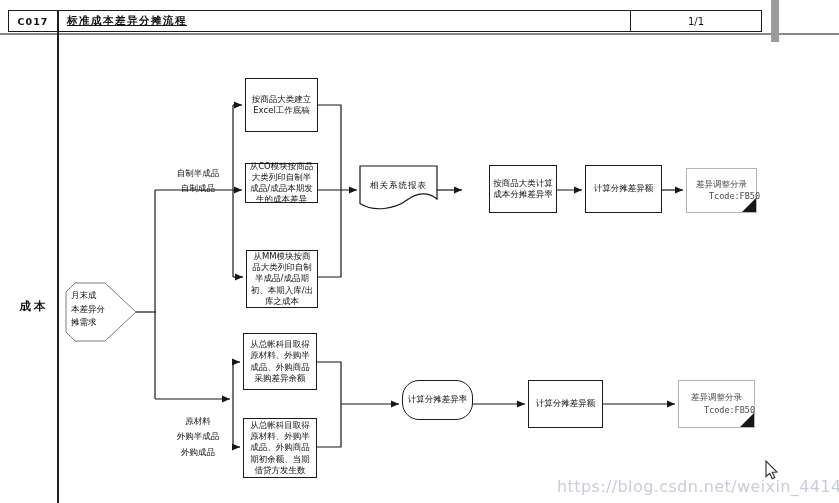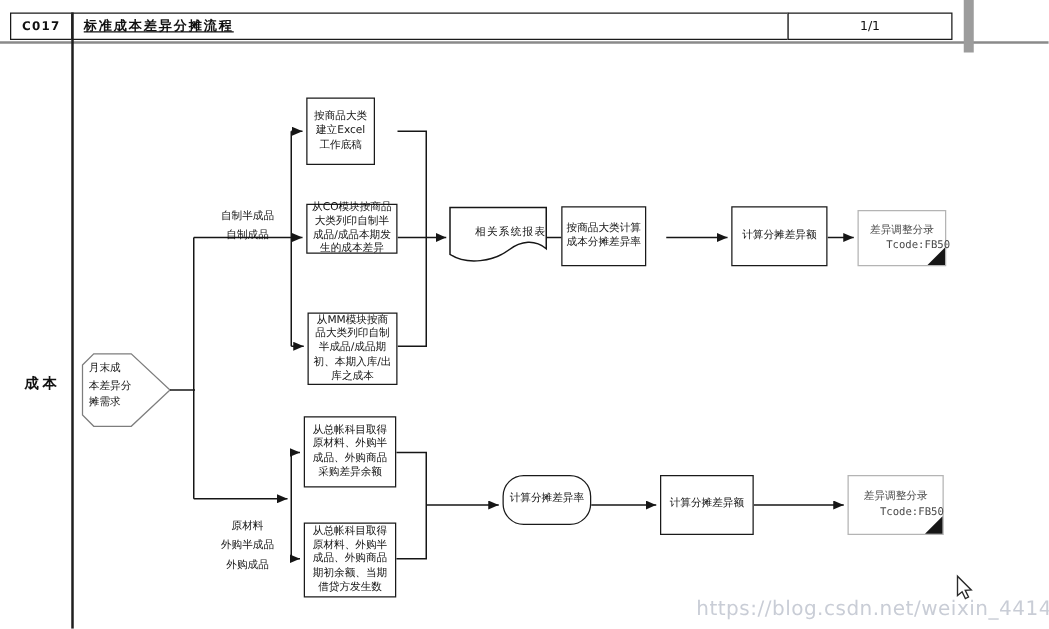--- a/index.html
+++ b/index.html
@@ -102,7 +102,7 @@
 外购半成品
 外购成品</div>
 
-<div class="box" style="left:245px;top:78px;width:55px;height:54px;">
+<div class="box" style="left:245px;top:78px;width:73px;height:54px;">
   <span>按商品大类建立Excel工作底稿</span>
 </div>
 <div class="box" style="left:245px;top:163px;width:73px;height:40px;">

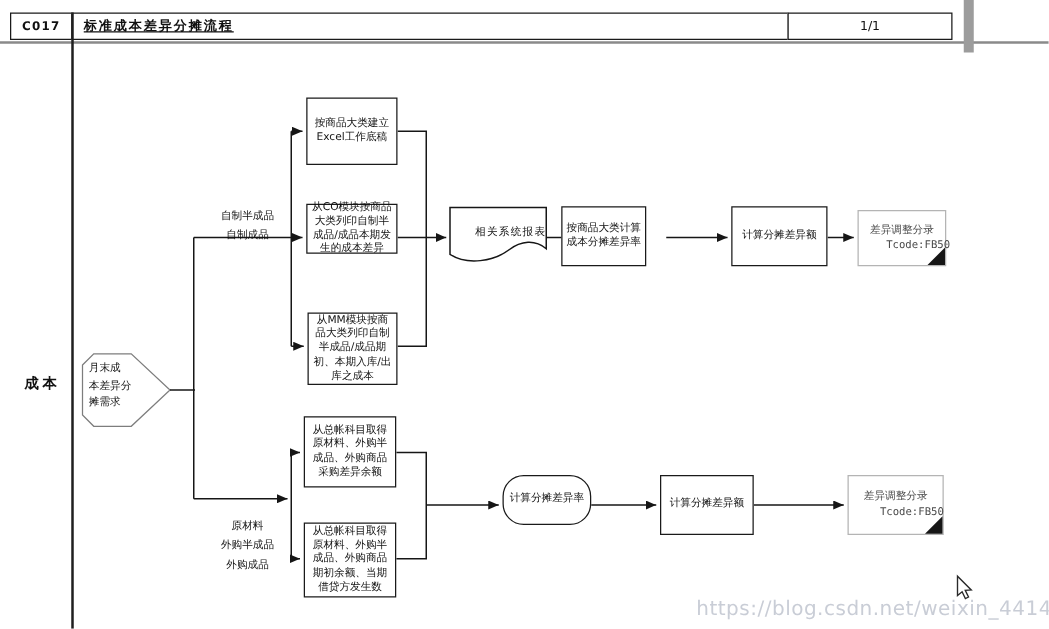--- a/index.html
+++ b/index.html
@@ -30,7 +30,7 @@
   .tcode{font-family:"DejaVu Sans Mono","Liberation Mono",monospace;font-size:8.5px;margin-top:1px;margin-left:26px;}
   .lbl{position:absolute;font-size:8.5px;text-align:center;white-space:pre-line;line-height:1.8;margin-top:12px;}
   .shape-text{position:absolute;font-size:8.5px;line-height:1.6;white-space:pre-line;}
-  .doc-text{position:absolute;font-size:8.5px;text-align:right;letter-spacing:1px;}
+  .doc-text{position:absolute;font-size:8.5px;text-align:center;letter-spacing:1px;}
   svg.layer{position:absolute;left:0;top:0;pointer-events:none;}
   .watermark{position:absolute;left:557px;top:477px;width:280px;font-size:16px;
              color:#c9cdd6;letter-spacing:0.4px;white-space:nowrap;}

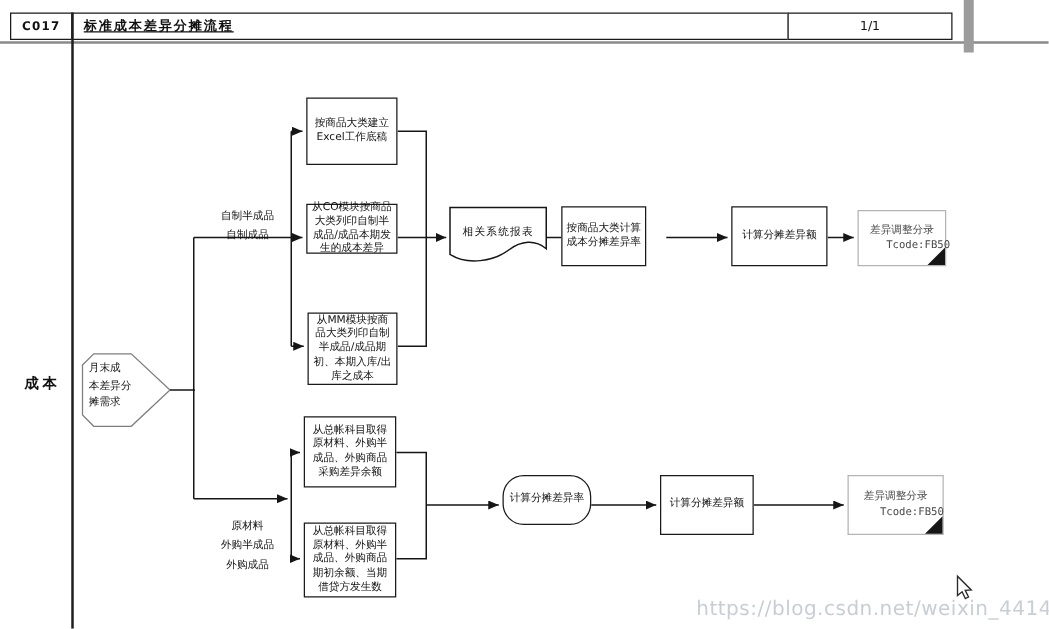--- a/index.html
+++ b/index.html
@@ -112,7 +112,7 @@
   <span>从MM模块按商品大类列印自制半成品/成品期初、本期入库/出库之成本</span>
 </div>
 <div class="doc-text" style="left:360px;top:180px;width:77px;">相关系统报表</div>
-<div class="box" style="left:449px;top:165px;width:68px;height:48px;">
+<div class="box" style="left:489px;top:165px;width:68px;height:48px;">
   <span>按商品大类计算成本分摊差异率</span>
 </div>
 <div class="box" style="left:585px;top:165px;width:77px;height:48px;">

